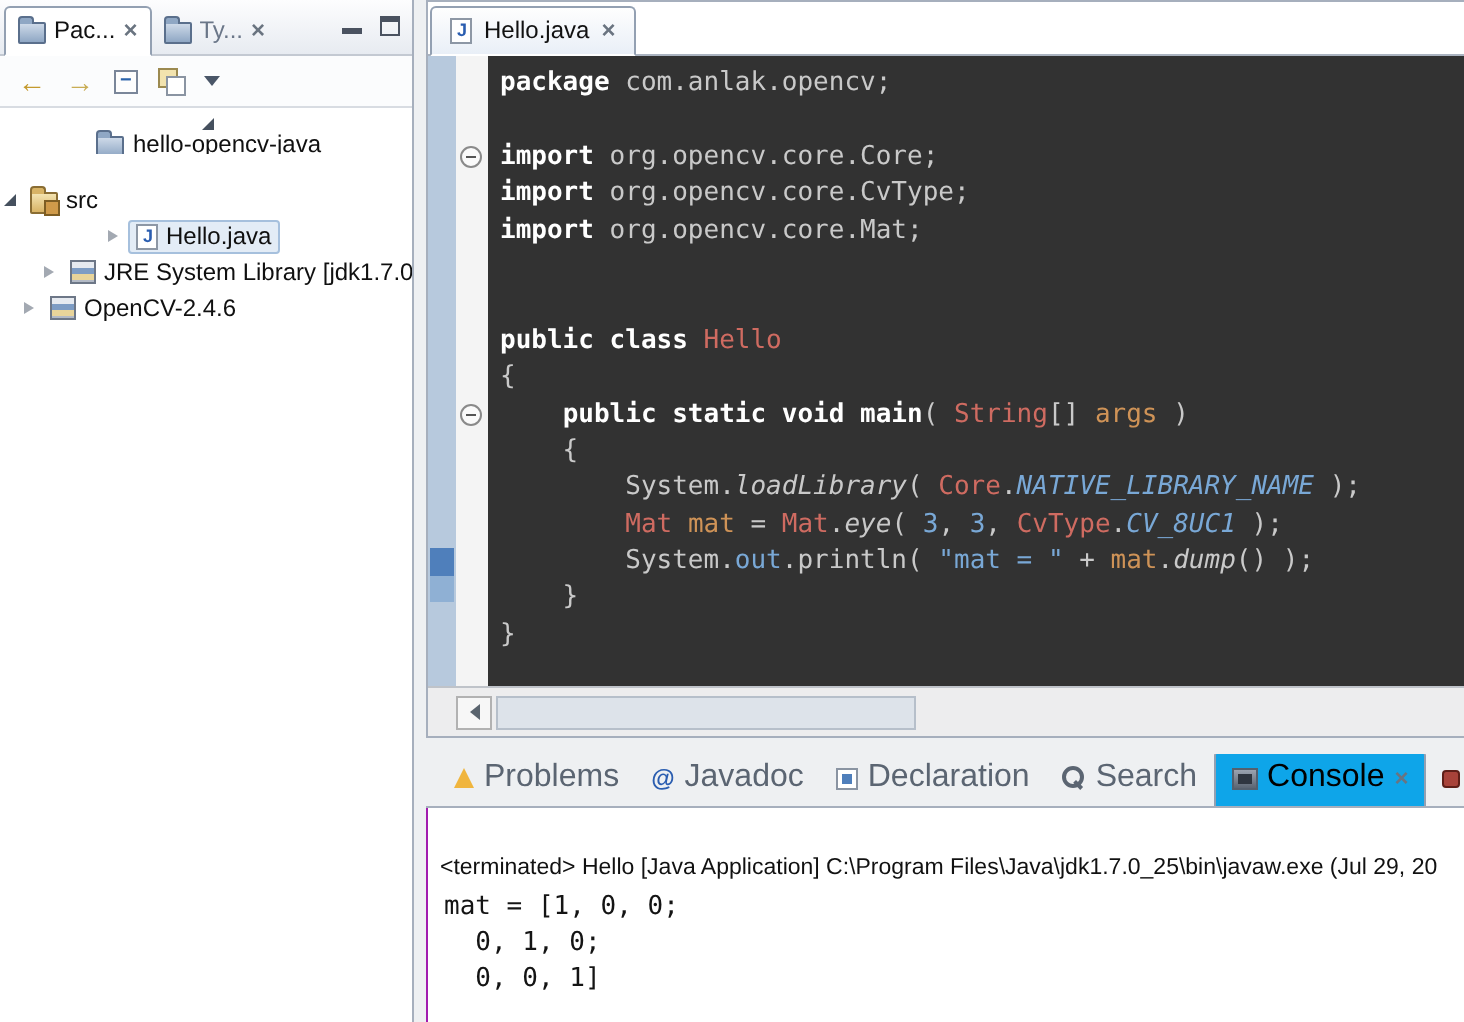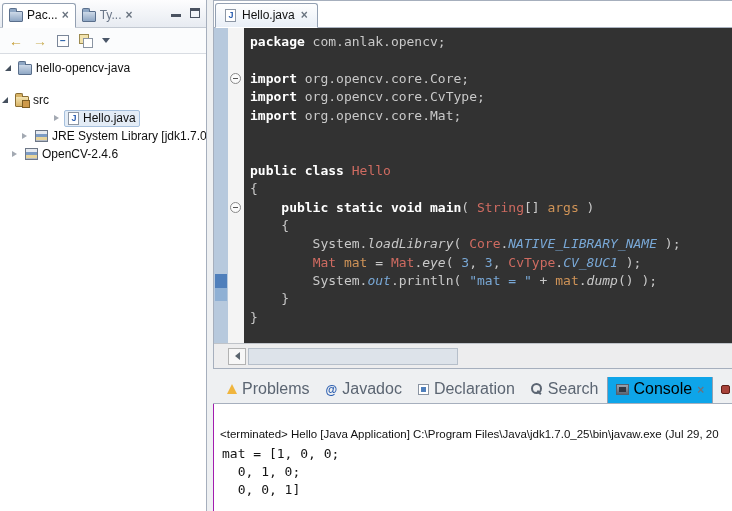--- a/index.html
+++ b/index.html
@@ -177,7 +177,7 @@
         <span class="tbtn view-menu-icon"></span>
       </div>
     <div class="tree">
-        <div class="tree-row" style="padding-left: 3px;">
+        <div class="tree-row" style="padding-left: 3px; flex-direction: column;">
           <span class="twistie open"></span>
           <span class="tree-sel">
             <span class="ticon java-project"></span>

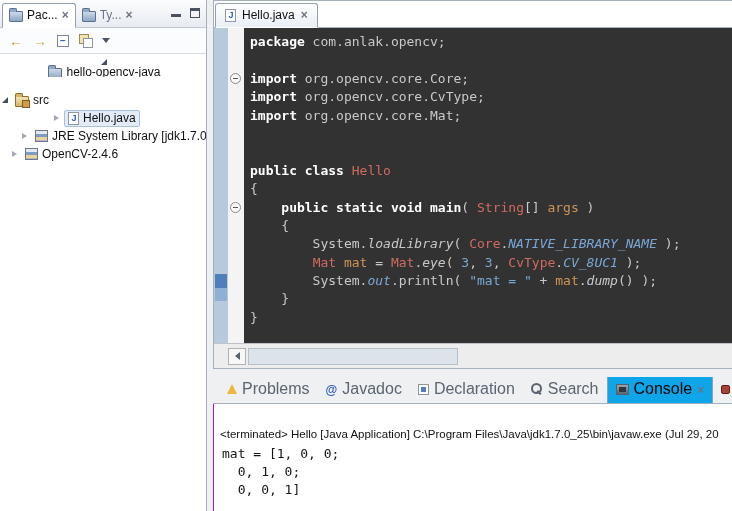--- a/index.html
+++ b/index.html
@@ -103,7 +103,7 @@
   .tok-str  { color:#79a8d6; }
   .tok-num  { color:#79a8d6; }
   .tok-cit  { color:#79a8d6; font-style:italic; }
-  .tok-fit  { color:#79a8d6; font-style:italic; }
+  .tok-fit  { color:#79a8d6; }
   .tok-mit  { color:#c9c9c9; font-style:italic; }
   .tok-var  { color:#cf9357; }
   .tok-param{ color:#cf9357; }

